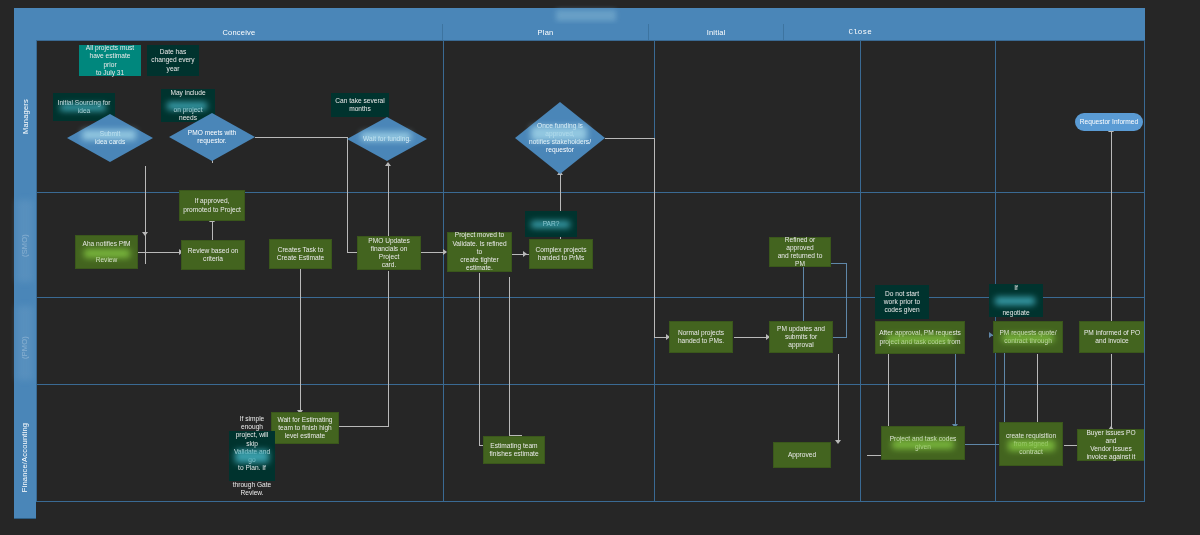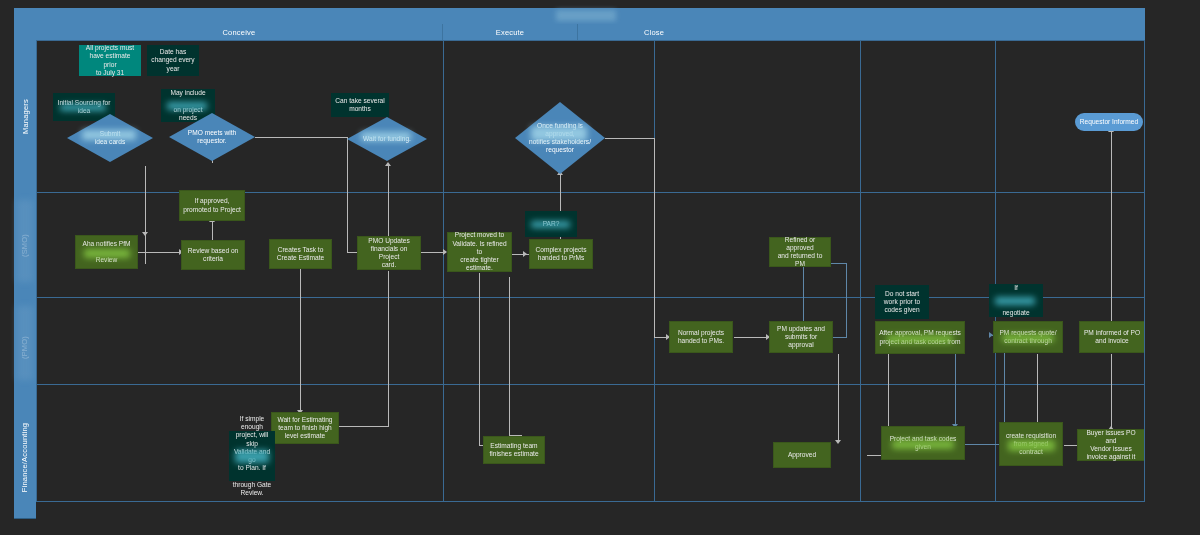--- a/index.html
+++ b/index.html
@@ -66,6 +66,7 @@
 
   <div class="phase-bar" id="phase-bar">
       <div class="phase" style="width: 36.6%;">Conceive</div>
+      <div class="phase" style="width: 18.5%;">Plan</div>
       <div class="phase" style="width: 12.1%;">Execute</div>
       <div class="phase" style="width: 13.7%;">Close</div>
     </div>

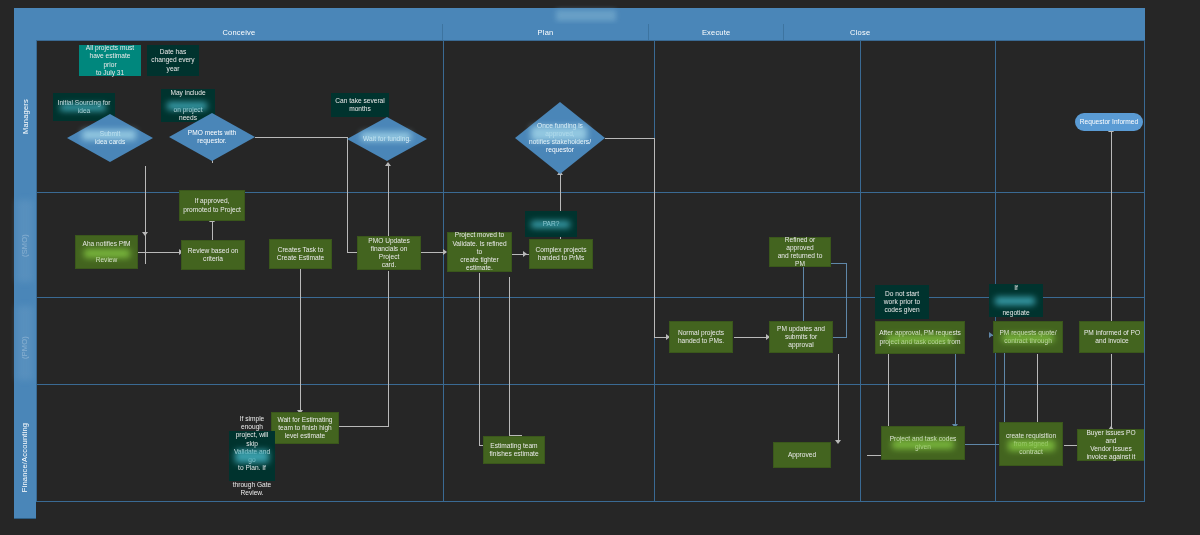--- a/index.html
+++ b/index.html
@@ -67,7 +67,7 @@
   <div class="phase-bar" id="phase-bar">
       <div class="phase" style="width: 36.6%;">Conceive</div>
       <div class="phase" style="width: 18.5%;">Plan</div>
-      <div class="phase" style="width: 12.1%;">Execute</div>
+      <div class="phase" style="width: 12.1%;">Initial</div>
       <div class="phase" style="width: 13.7%;">Close</div>
     </div>
 

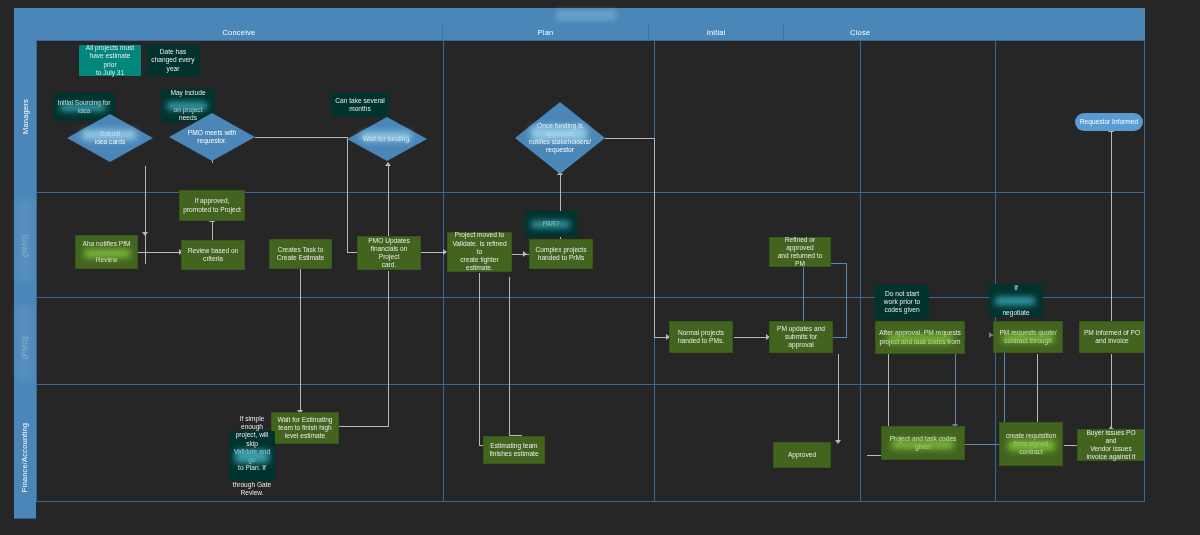--- a/index.html
+++ b/index.html
@@ -14,7 +14,7 @@
              display:flex;align-items:flex-end;}
   .phase{height:16px;display:flex;align-items:center;justify-content:center;
          color:#ffffff;font-size:7.5px;letter-spacing:.2px;border-right:1px solid #3d74a0;}
-  .phase:last-child{border-right:none;}
+  .phase:last-child{border-right:none;font-family:Liberation Mono, monospace;}
 
   .lane-col{position:absolute;left:14px;top:24px;width:22px;height:478px;background:#4a86b8;}
   .lane-tab{position:absolute;left:14px;width:22px;background:#4a86b8;border-bottom:1px solid #2e5f85;

